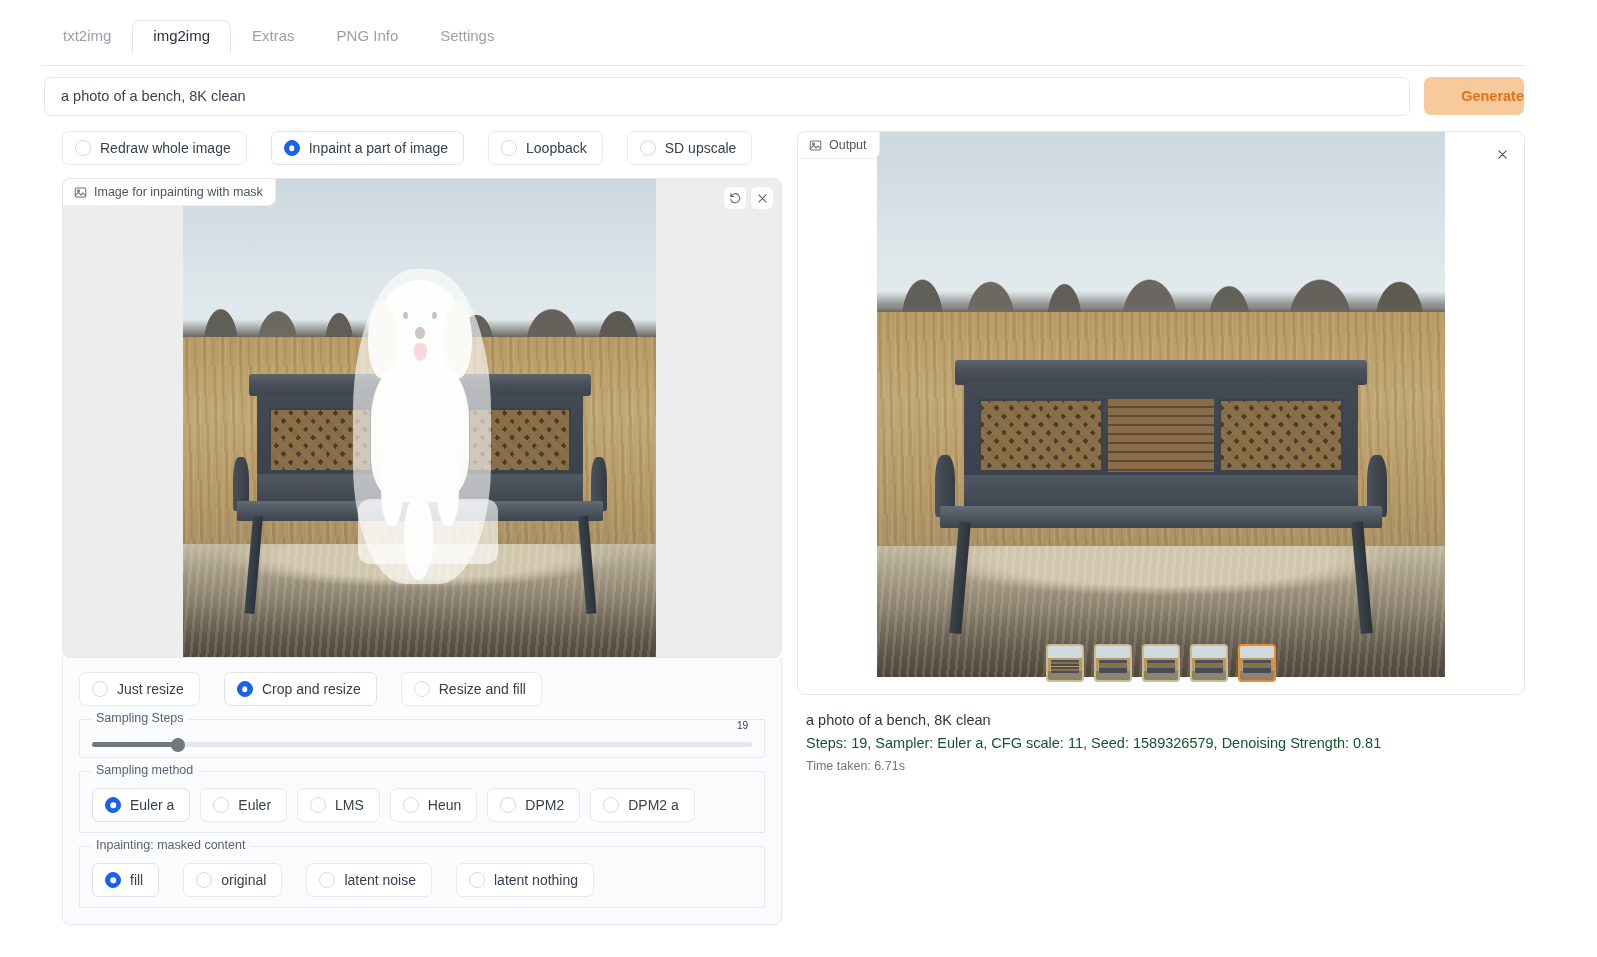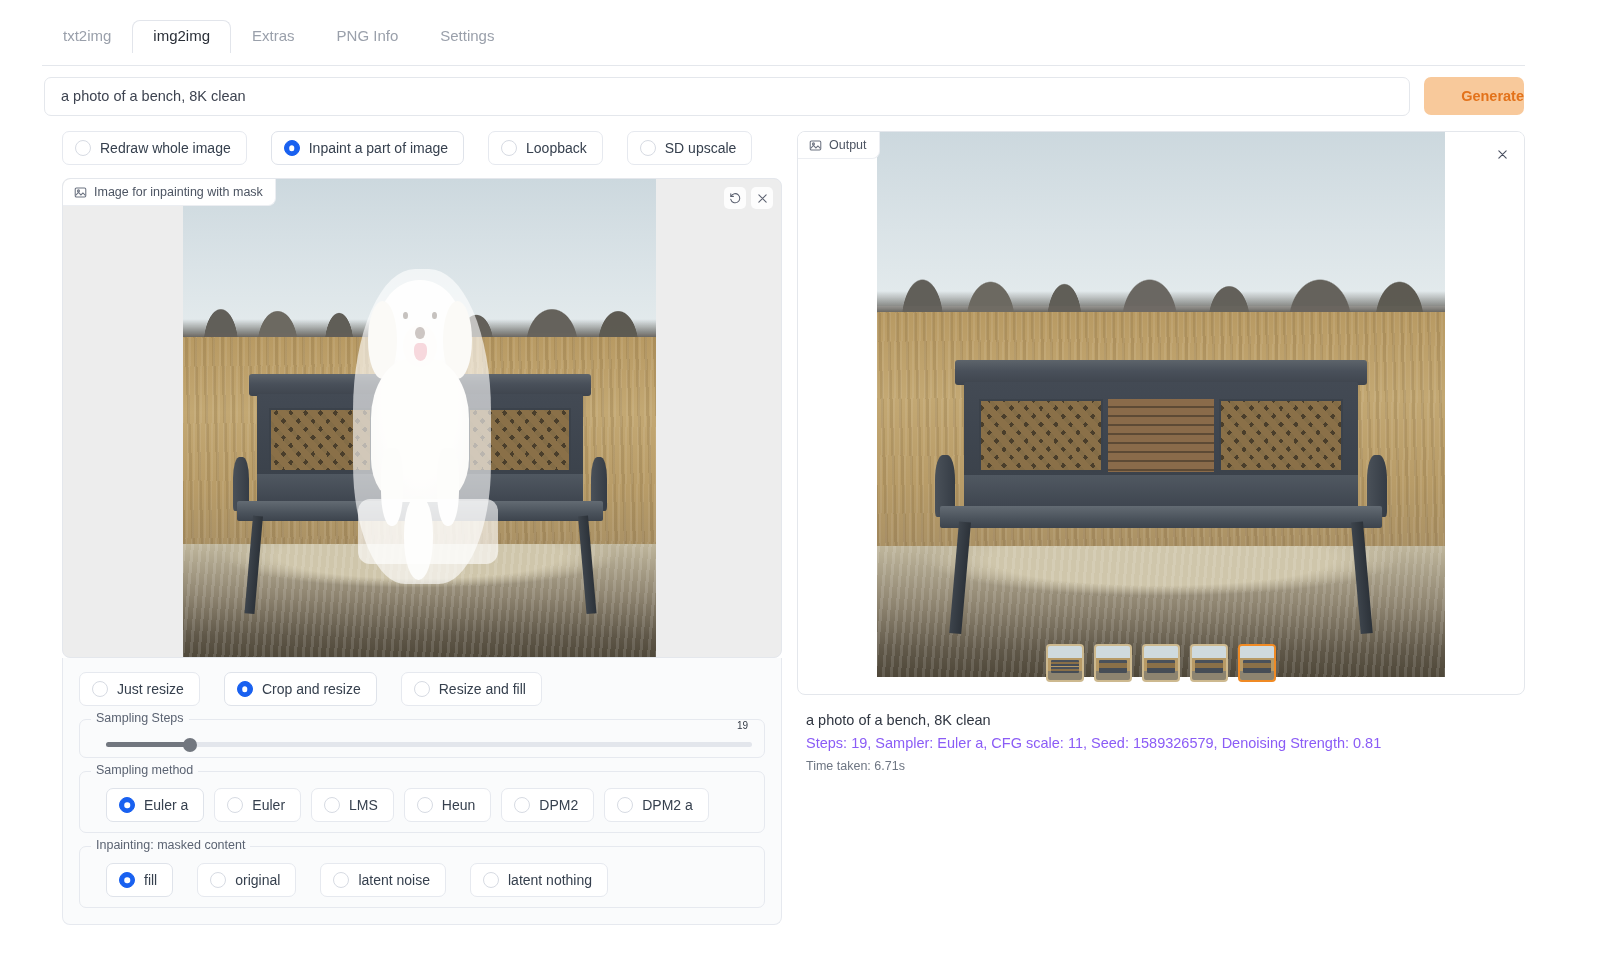--- a/index.html
+++ b/index.html
@@ -246,8 +246,8 @@
     padding: 14px 16px 16px 16px;
   }
   .fieldset {
-    position: relative; border: 1px solid #e6e9ef; border-radius: 7px;
-    margin-top: 13px; padding: 16px 12px 10px 26px;
+    position: relative; border: 1px solid #e6e9ef; border-radius: 1px;
+    margin-top: 13px; padding: 16px 12px 10px 12px;
   }
   .legend {
     position: absolute; left: 11px; top: -9px; background: #fafbfc;

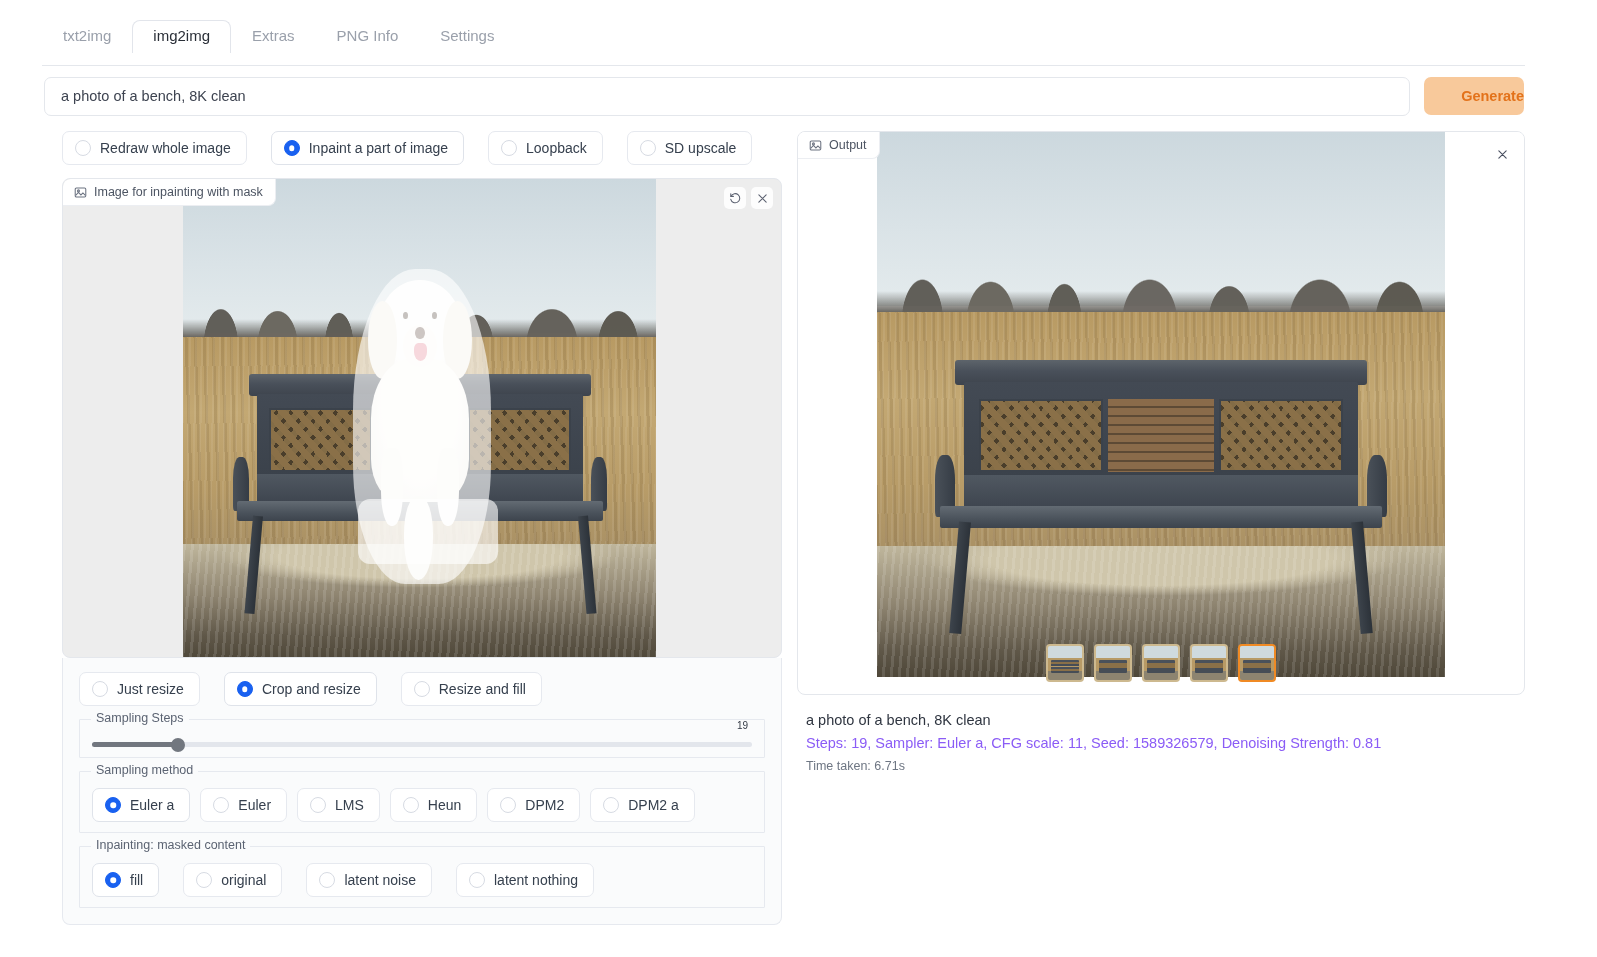--- a/index.html
+++ b/index.html
@@ -318,7 +318,7 @@
     margin-top: 14px; padding-left: 9px;
   }
   .info-prompt { font-size: 14.5px; color: #2f3540; line-height: 1.6; }
-  .info-params { font-size: 14.5px; color: #8b5cf6; line-height: 1.6; }
+  .info-params { font-size: 14.5px; color: #14532d; line-height: 1.6; }
   .info-time { font-size: 12.5px; color: #6e7683; line-height: 1.9; }
 
   svg { display: block; }

